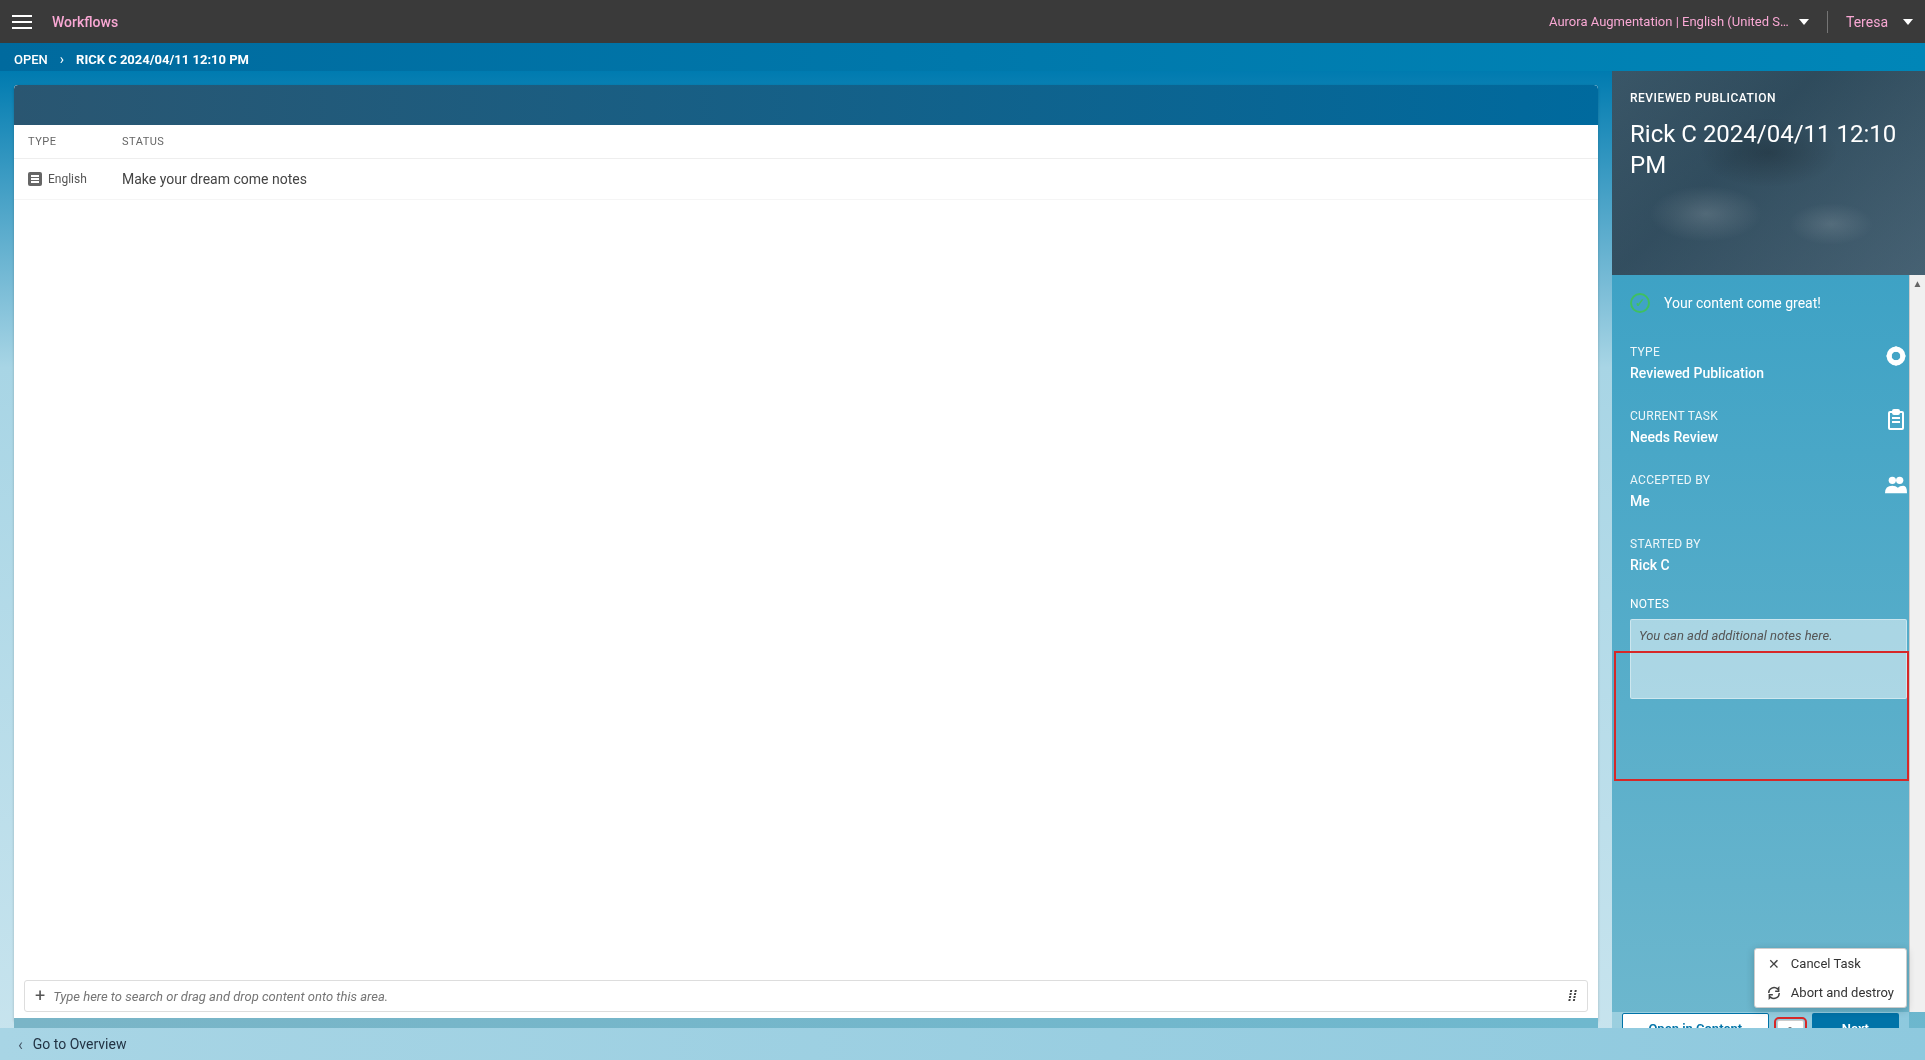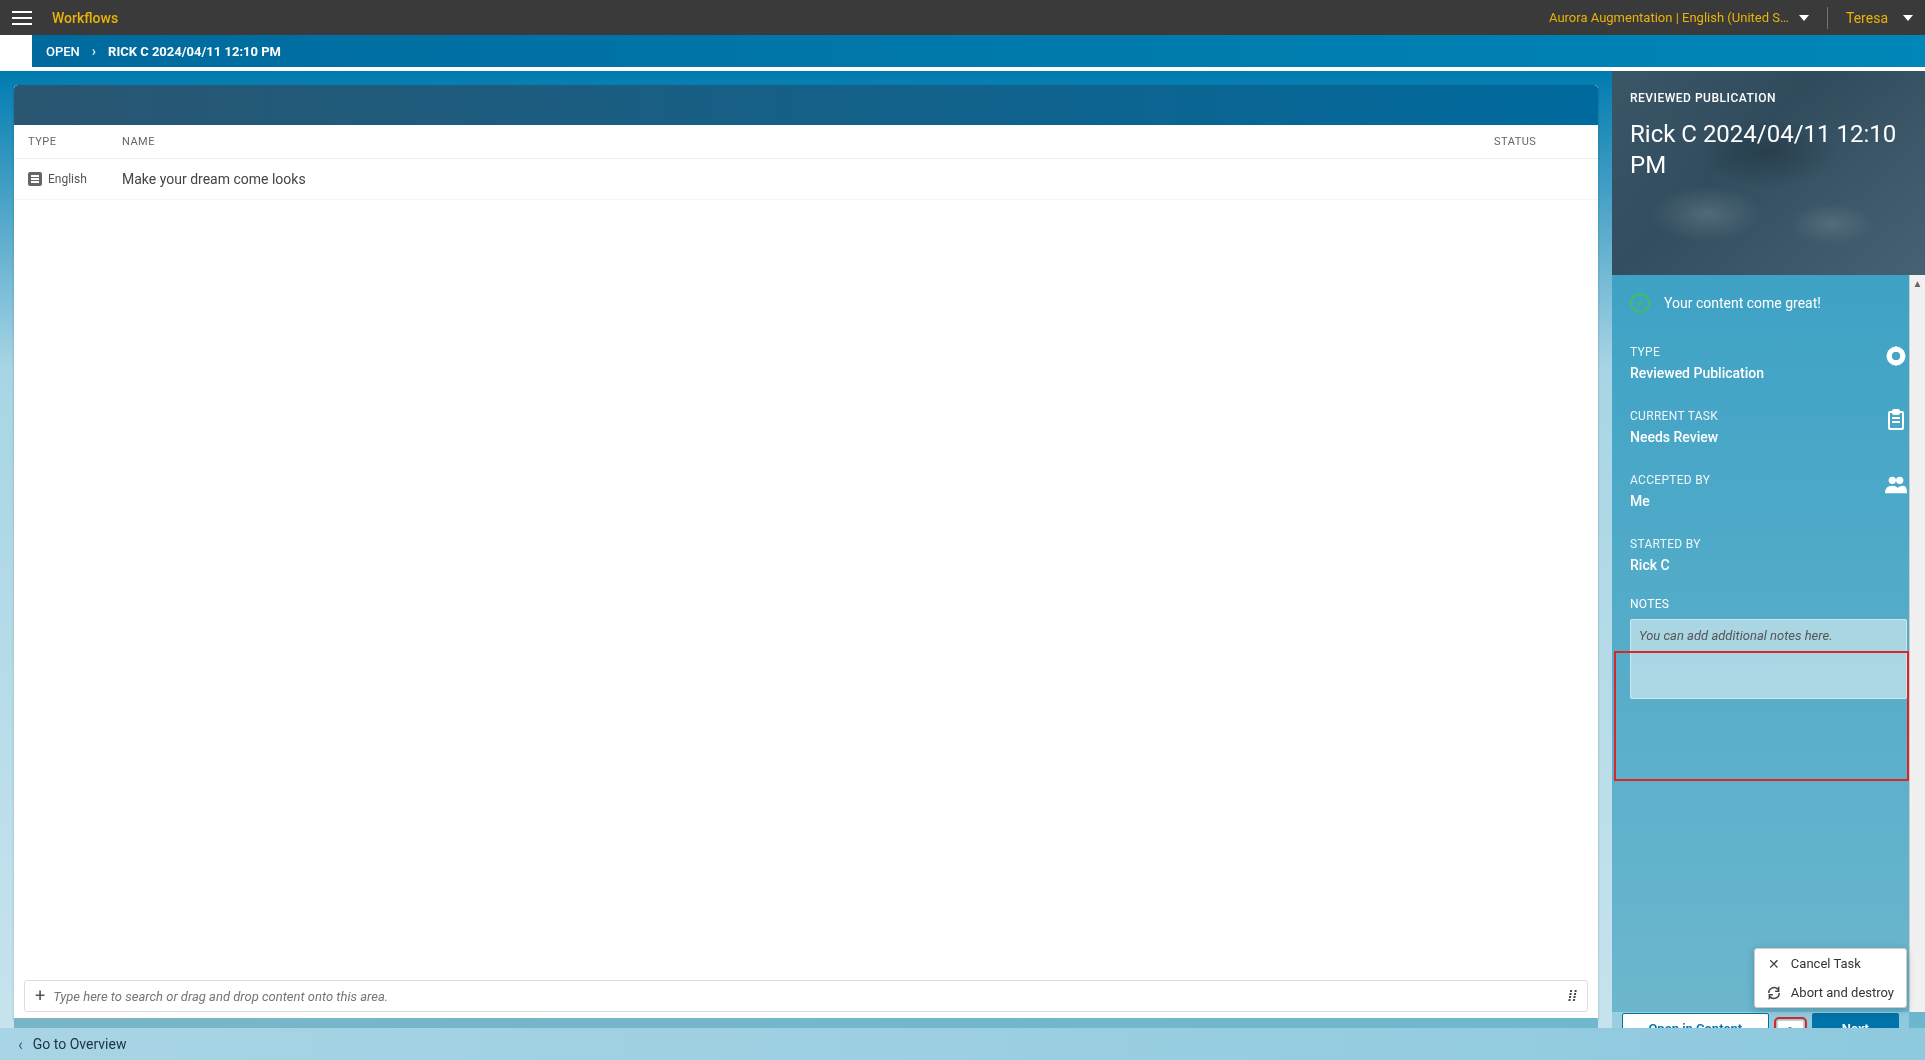--- a/index.html
+++ b/index.html
@@ -6,12 +6,12 @@
 html, body { width: 100%; height: 100%; overflow: hidden; }
 
 .topbar {
-  height: 35px;
+  height: 43px;
   background: #3a3a3a;
   display: flex;
   align-items: center;
   padding: 0 12px;
-  color: #eab308;
+  color: #f9a8d4;
 }
 .hamburger { width: 24px; height: 24px; display:flex; flex-direction:column; justify-content:center; gap:4px; cursor:pointer; margin-right: 16px;}
 .hamburger span { display:block; height:2px; background:#fff; width:20px;}

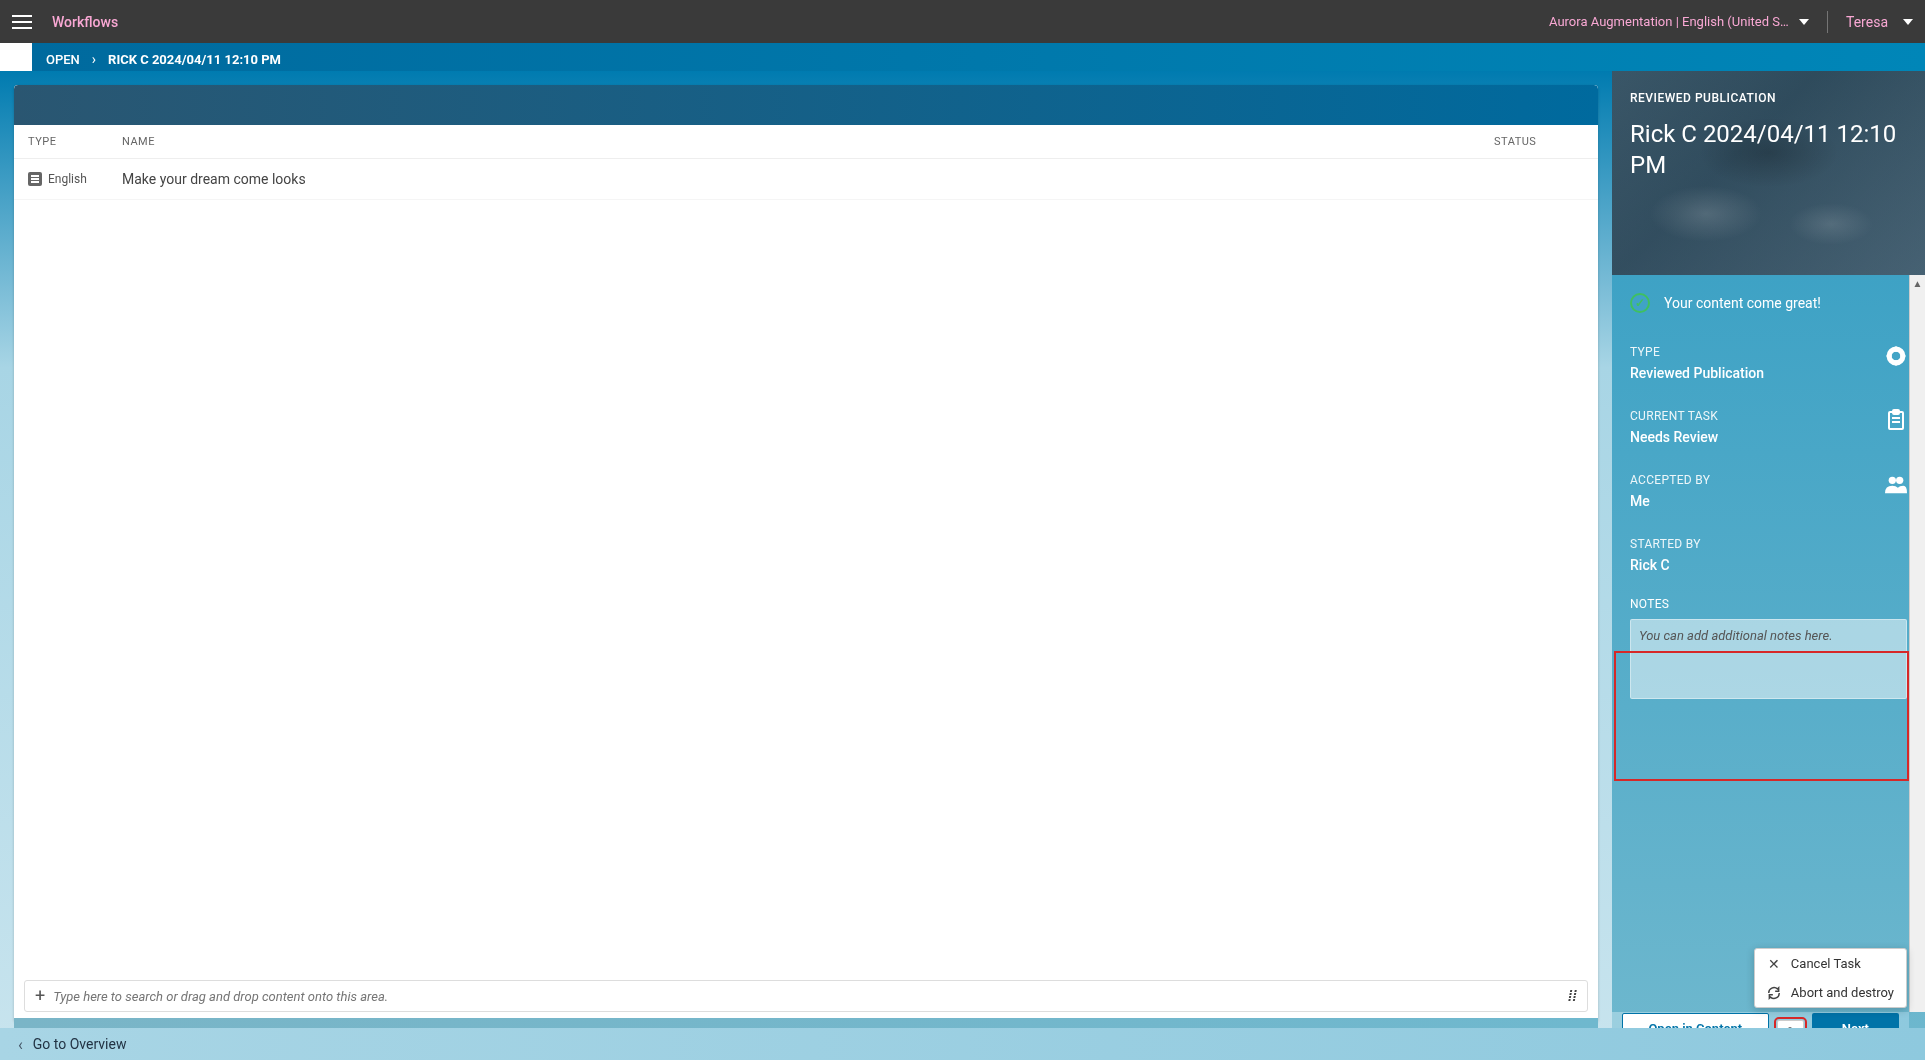--- a/index.html
+++ b/index.html
@@ -32,7 +32,6 @@
   padding: 0 14px;
   color:#fff;
   font-size:13px;
-  margin-left:32px;
 }
 .breadcrumb-item { margin-right: 12px; font-weight:500;}
 .breadcrumb-sep { margin-right: 12px; font-size:14px; }

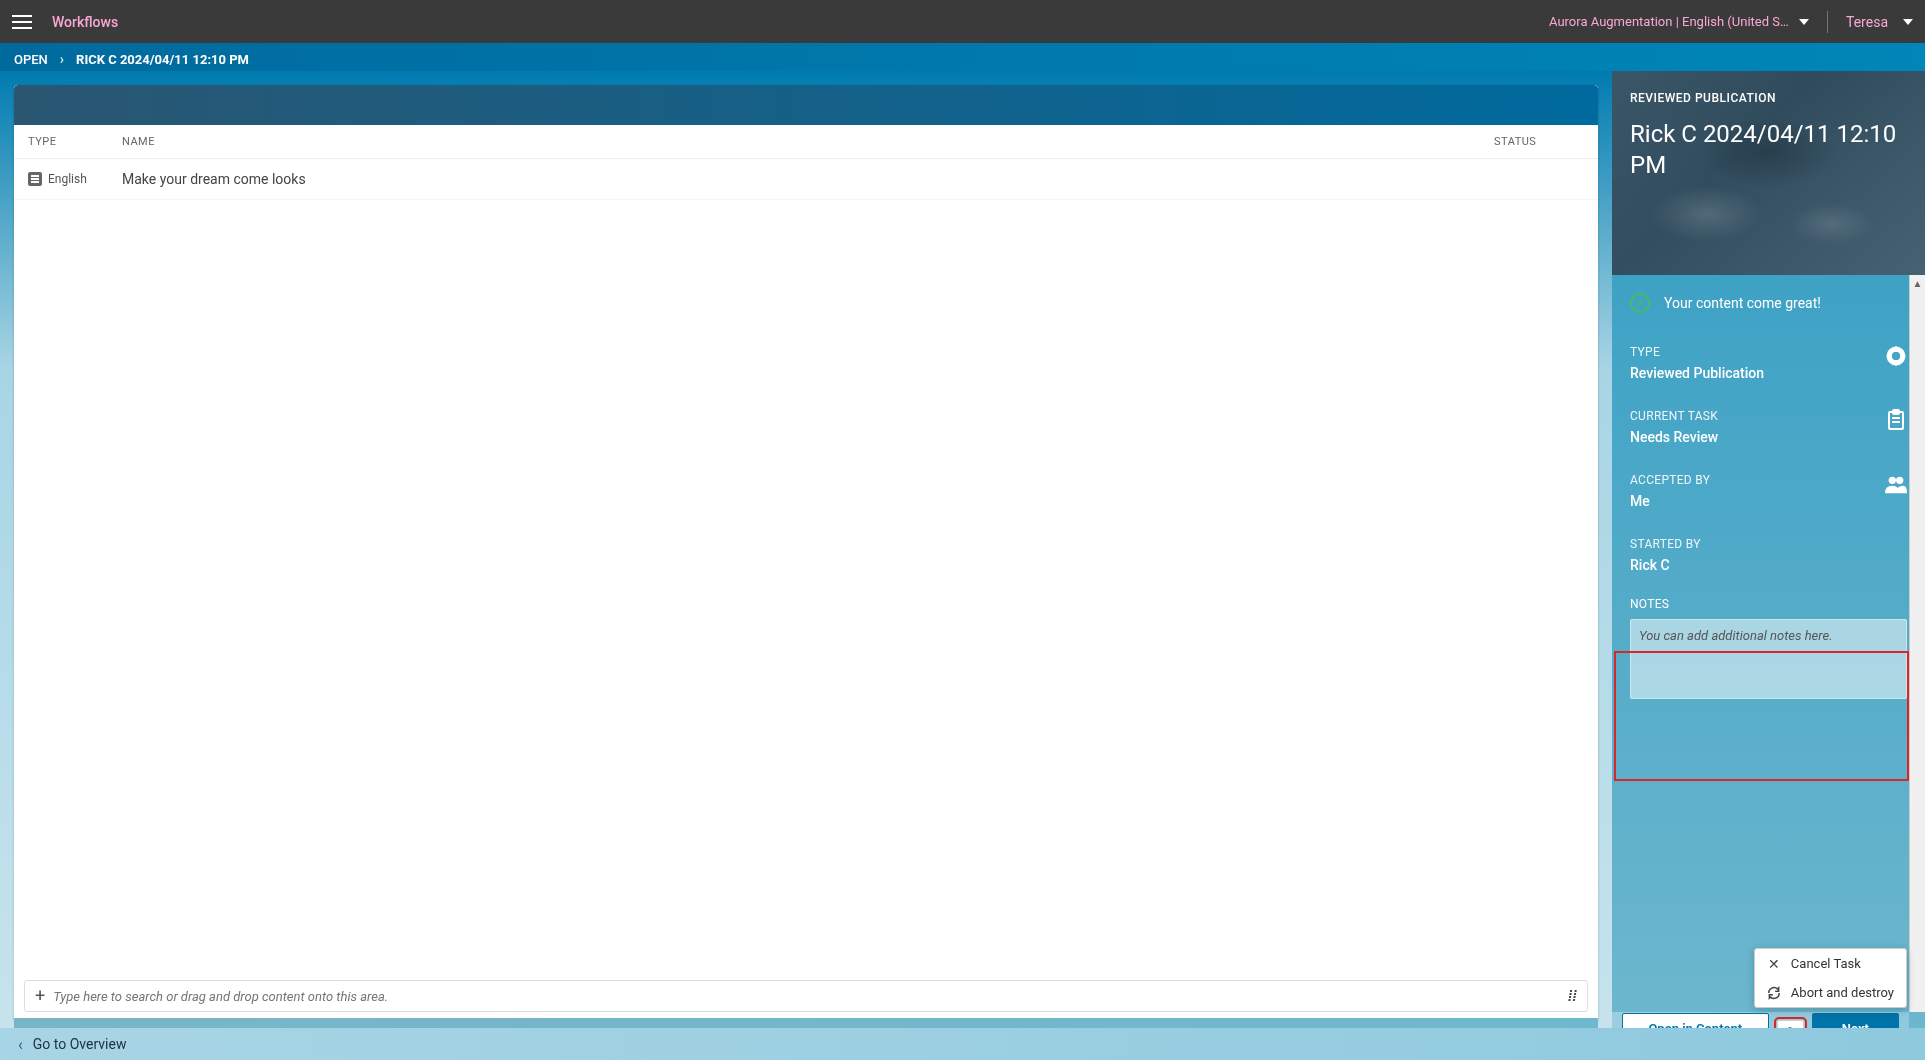--- a/index.html
+++ b/index.html
@@ -312,7 +312,6 @@
       <div class="gradient-header"></div>
       <div class="table-header">
         <div class="col-type">TYPE</div>
-        <div class="col-name">NAME</div>
         <div class="col-status">STATUS</div>
       </div>
       <div class="table-body">

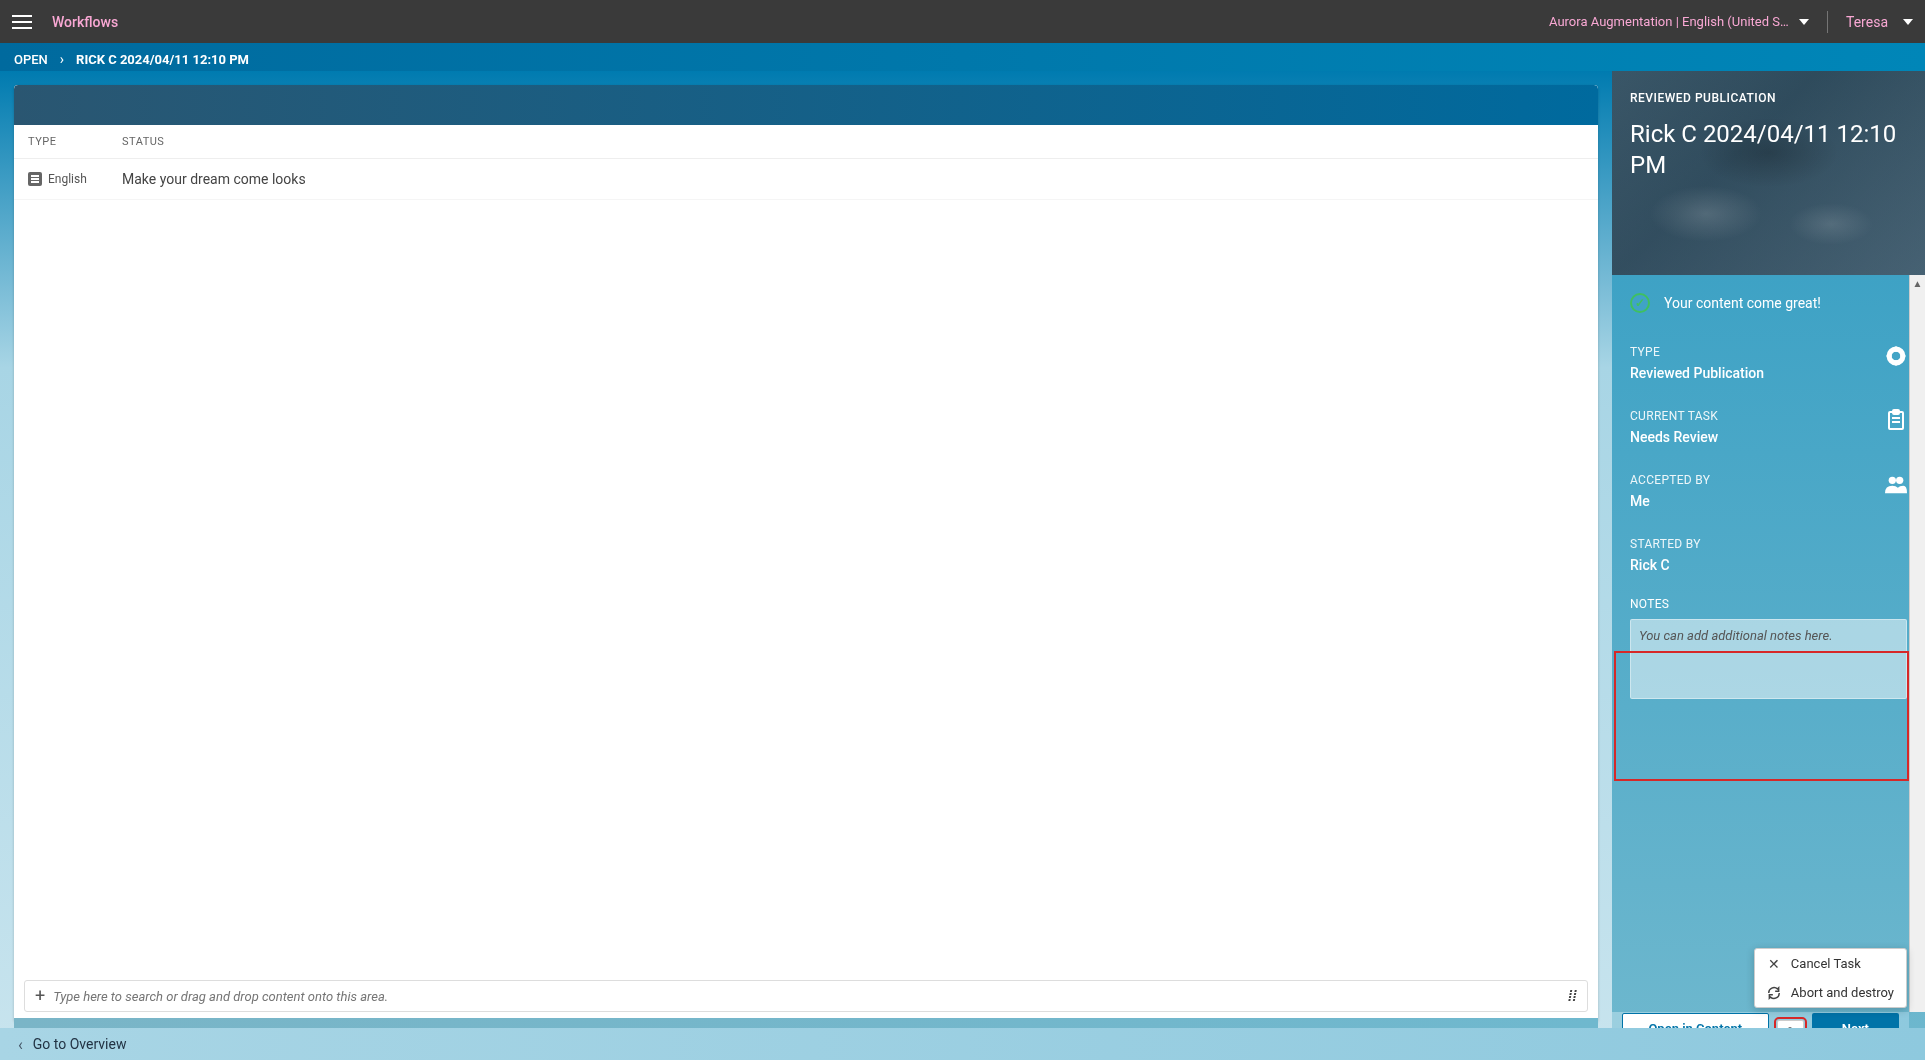--- a/index.html
+++ b/index.html
@@ -320,7 +320,7 @@
             <span class="article-icon"></span>
             <span>English</span>
           </div>
-          <div class="row-name">Make your dream come looks</div>
+          <div class="row-name">Make your dream come notes</div>
           <div class="row-status"></div>
         </div>
       </div>

